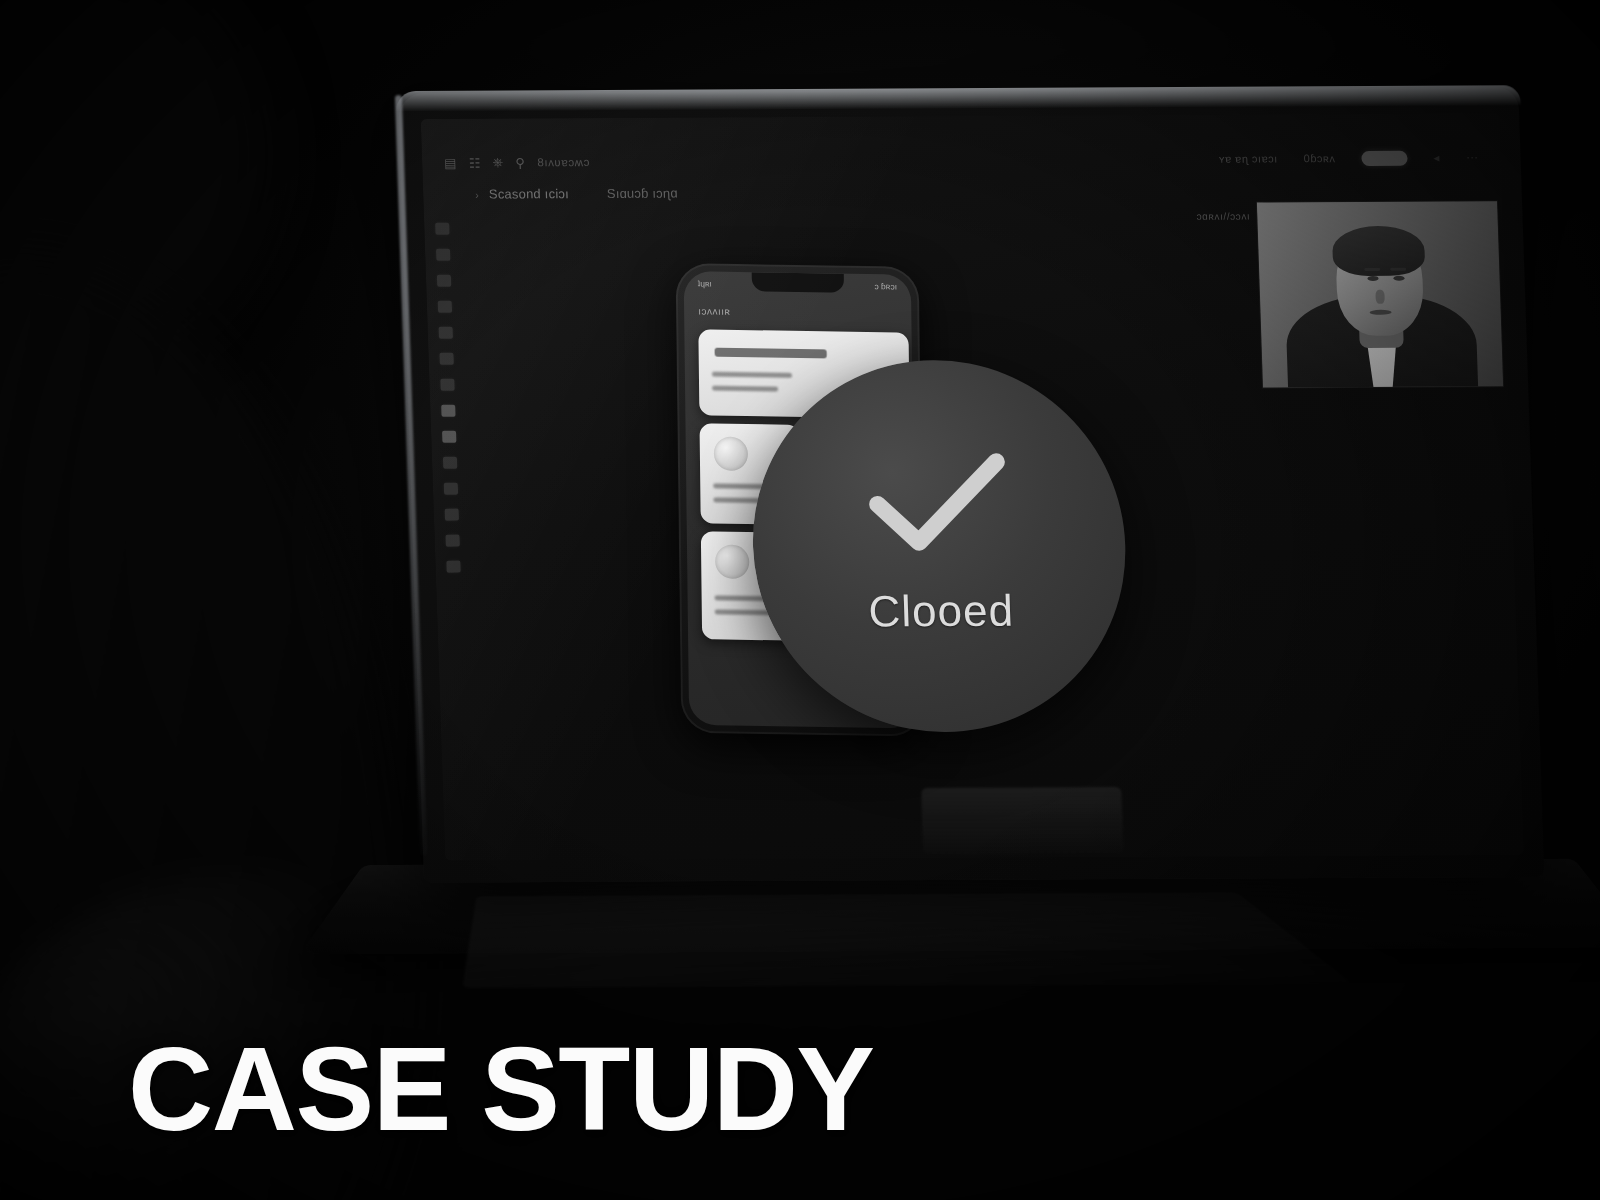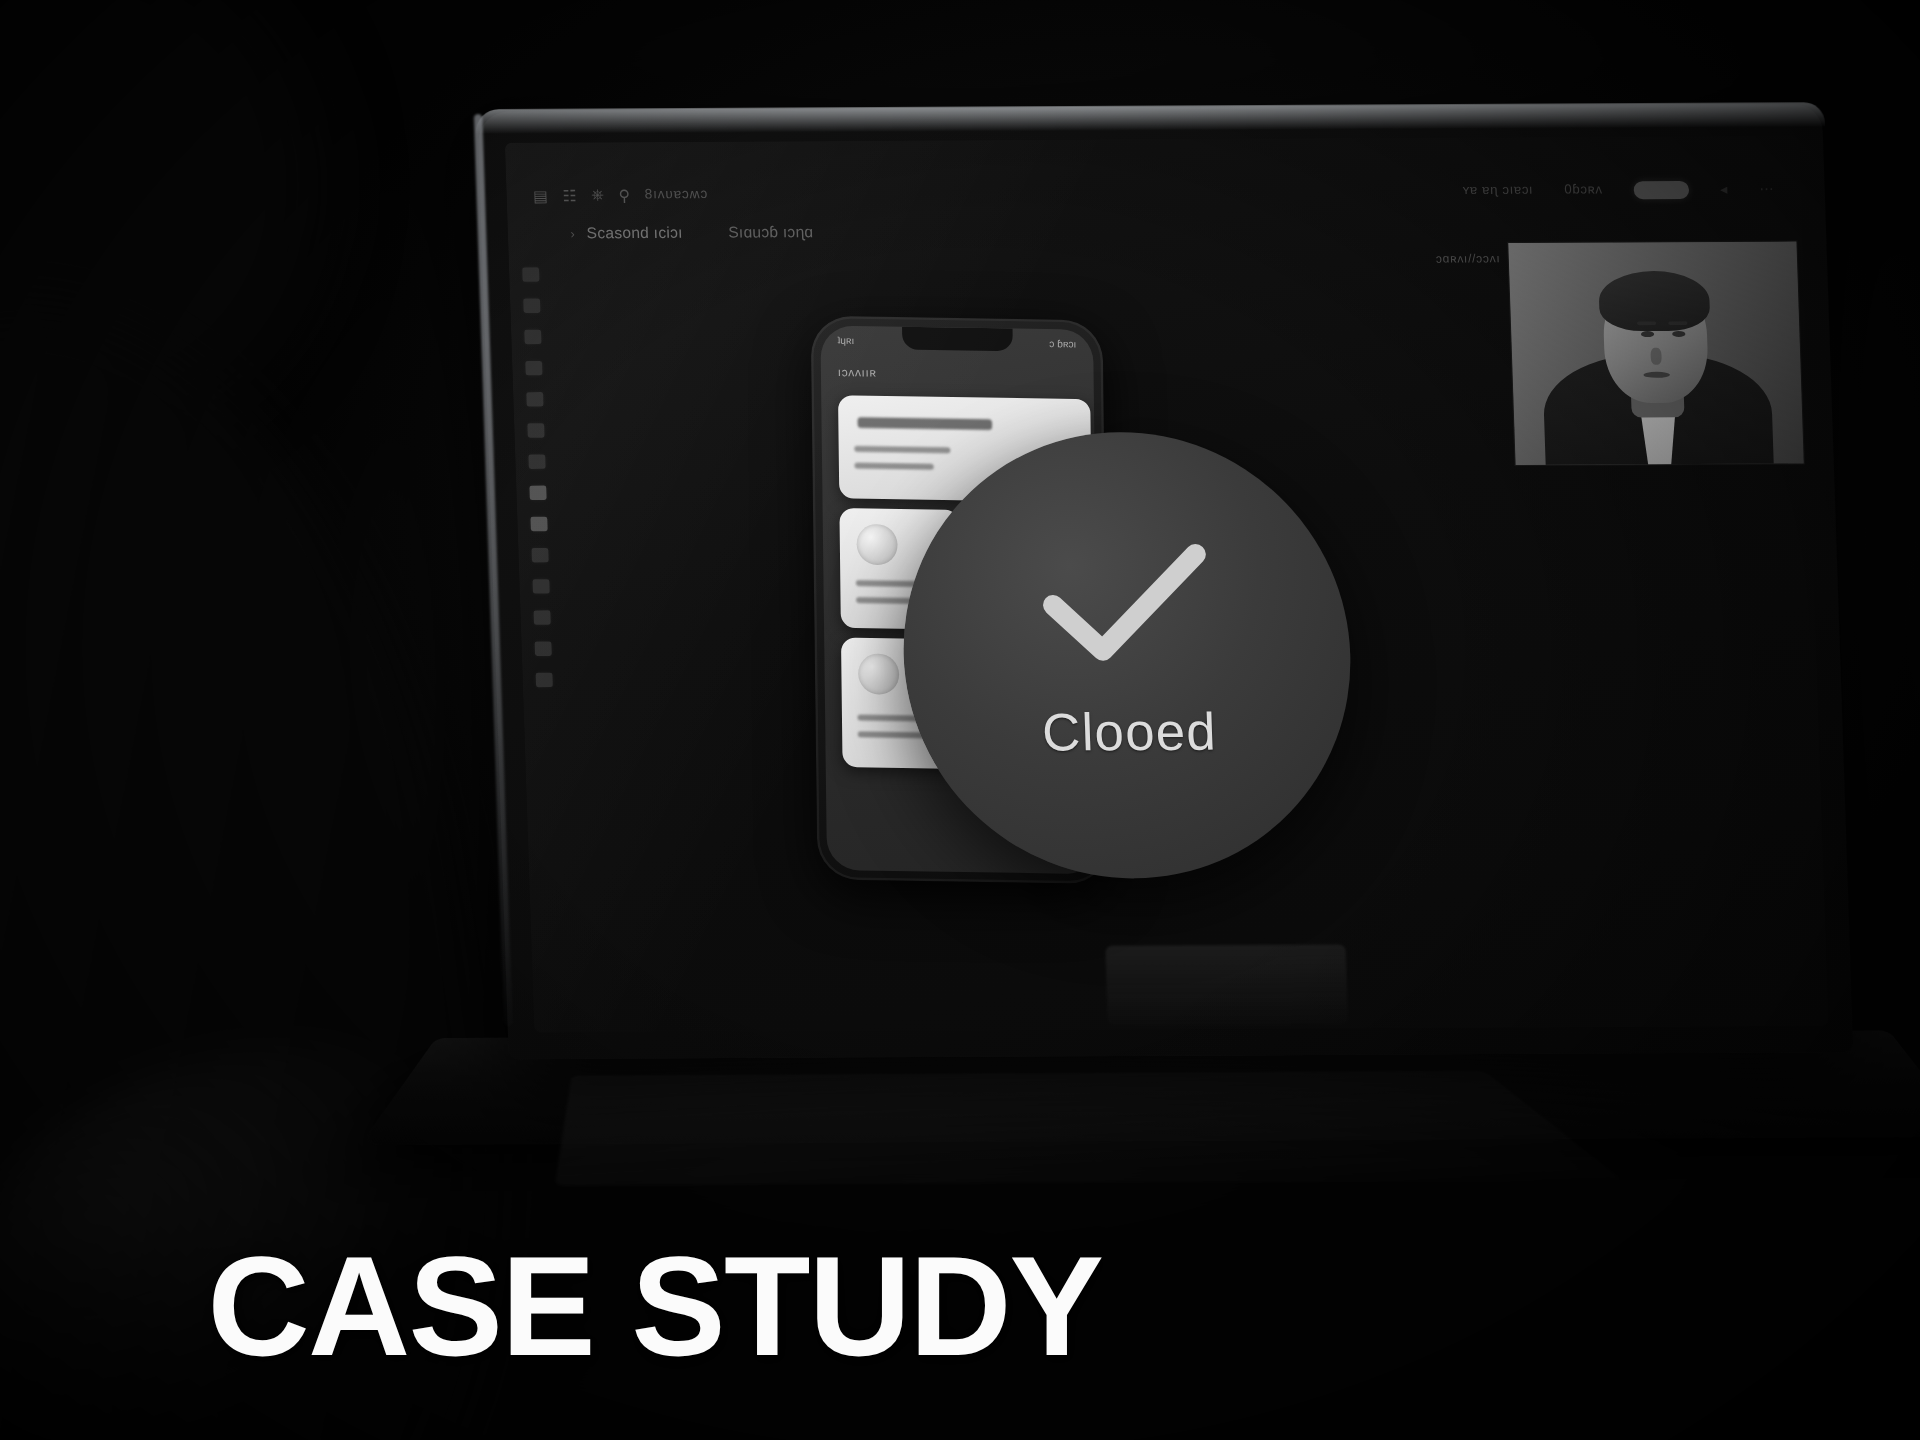--- a/index.html
+++ b/index.html
@@ -291,7 +291,7 @@
     text-shadow:2px 3px 7px rgba(0,0,0,.85), 0 0 28px rgba(0,0,0,.6);
     text-transform:uppercase;
   }
-  .headline .l2 { display:block;margin-left:45px; }
+  .headline .l2 { display:block; }
   .subhead {
     margin-top:34px; font-size:46px; line-height:1.12; font-weight:700;
     color:#fbfbfb; letter-spacing:-.3px; text-transform:uppercase;

